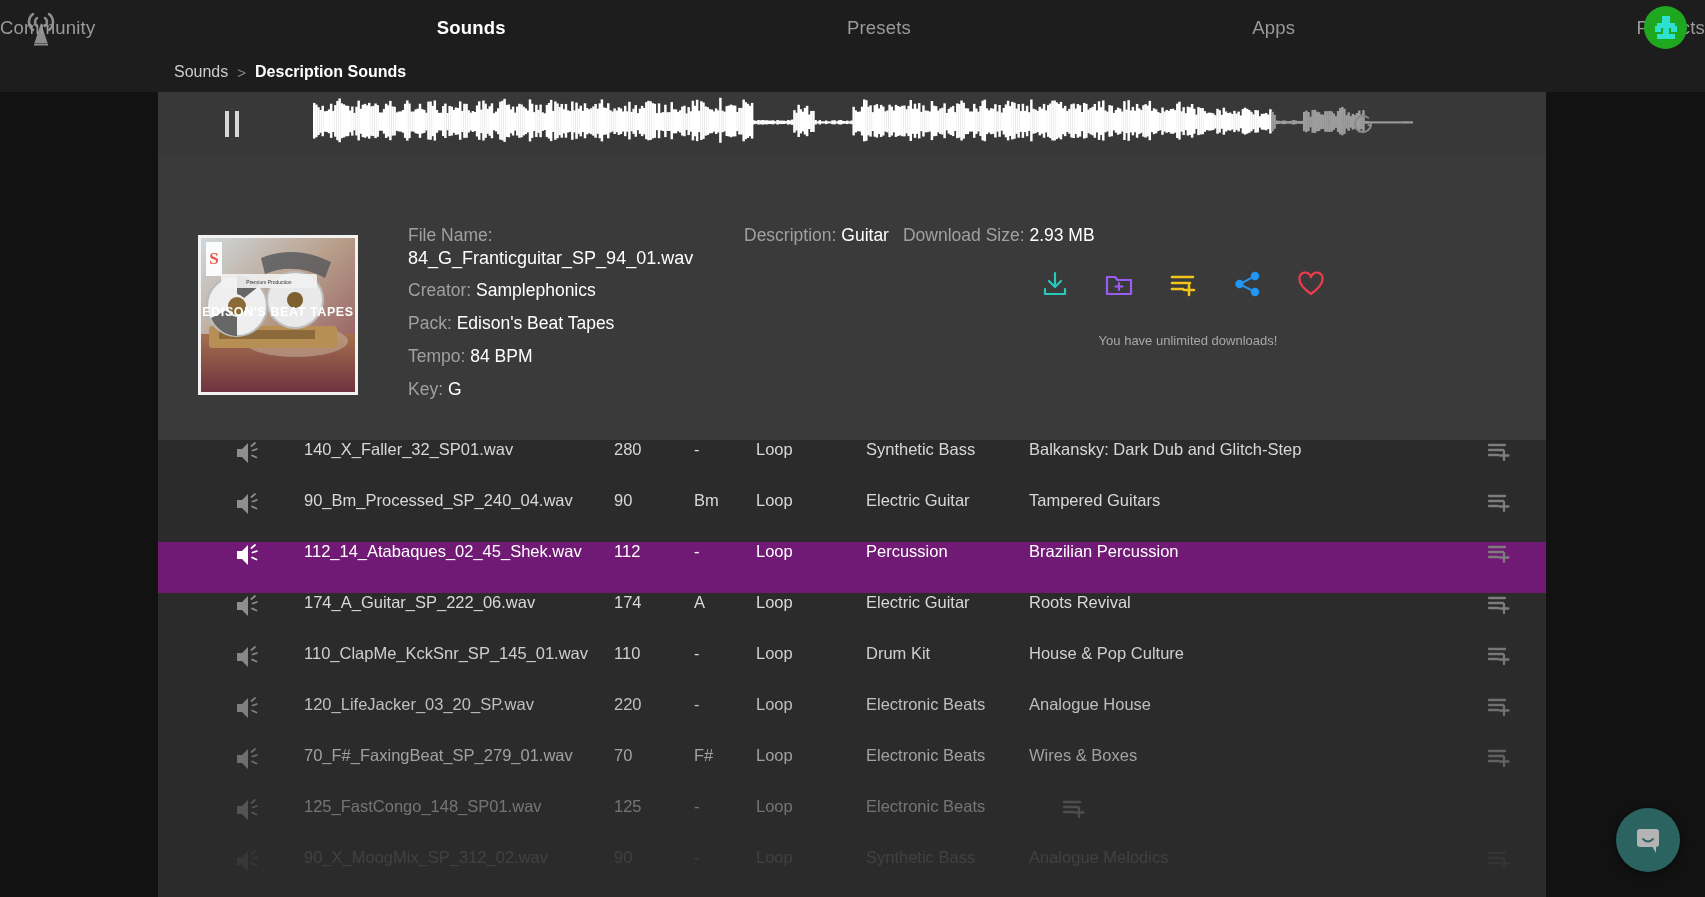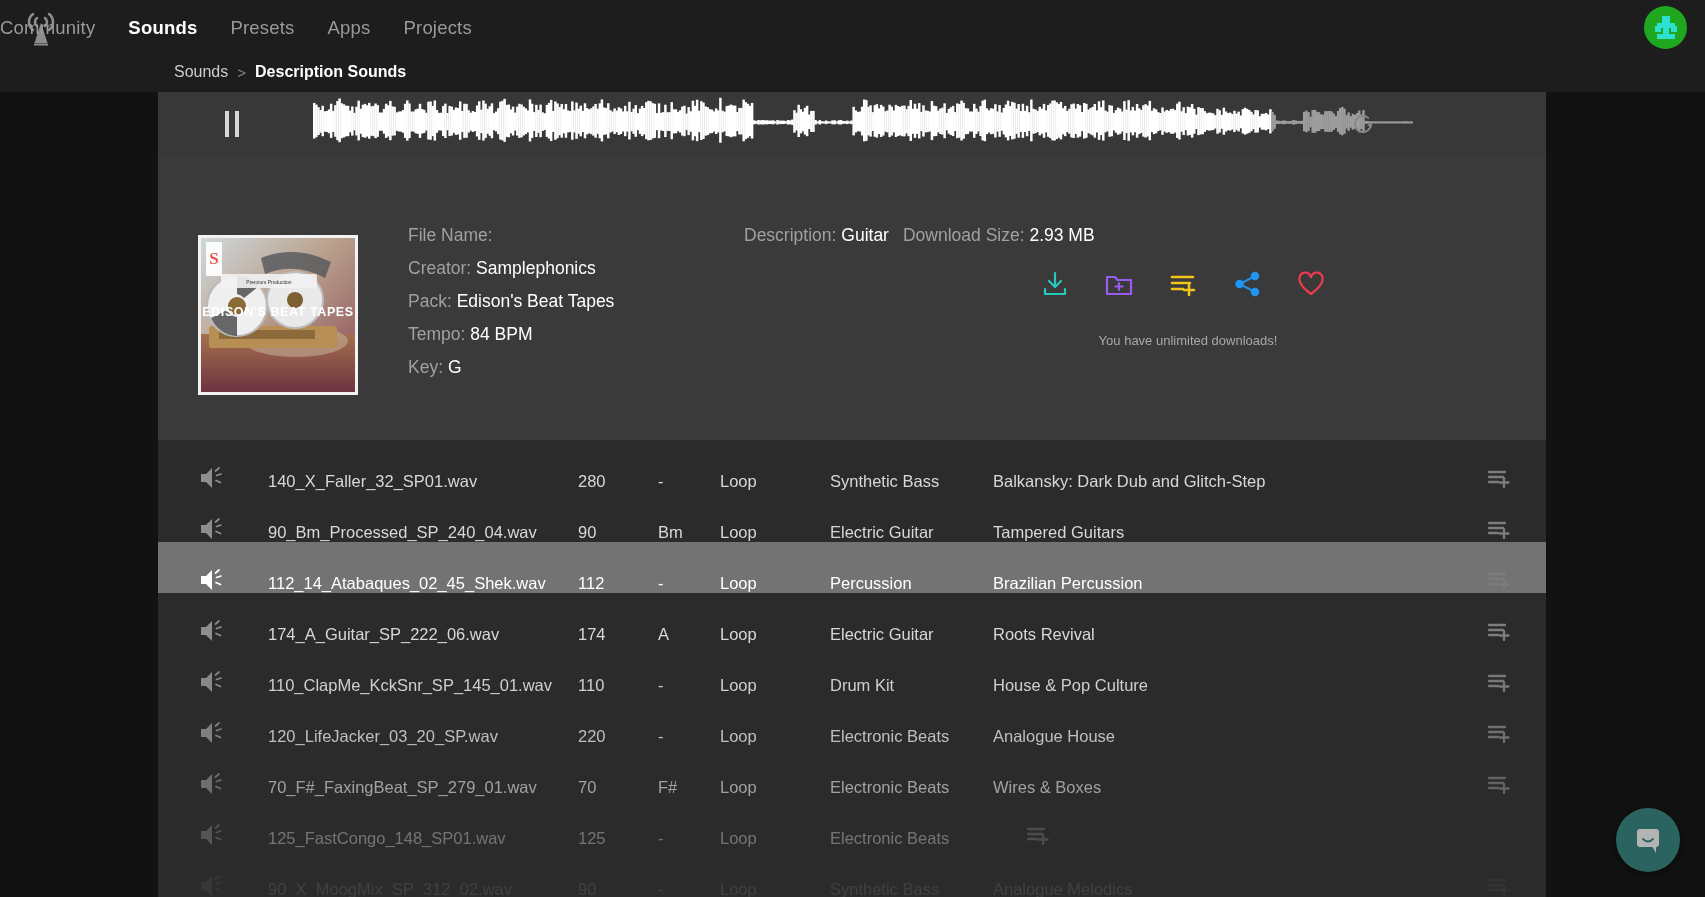--- a/index.html
+++ b/index.html
@@ -25,7 +25,7 @@
   .nav-links {
     position: absolute; left: 0; top: 0;
     width: 1705px; height: 55px;
-    display: flex; align-items: center; justify-content: flex-start;
+    display: flex; align-items: center; justify-content: space-between;
     gap: 33px;
   }
   .nav-link {

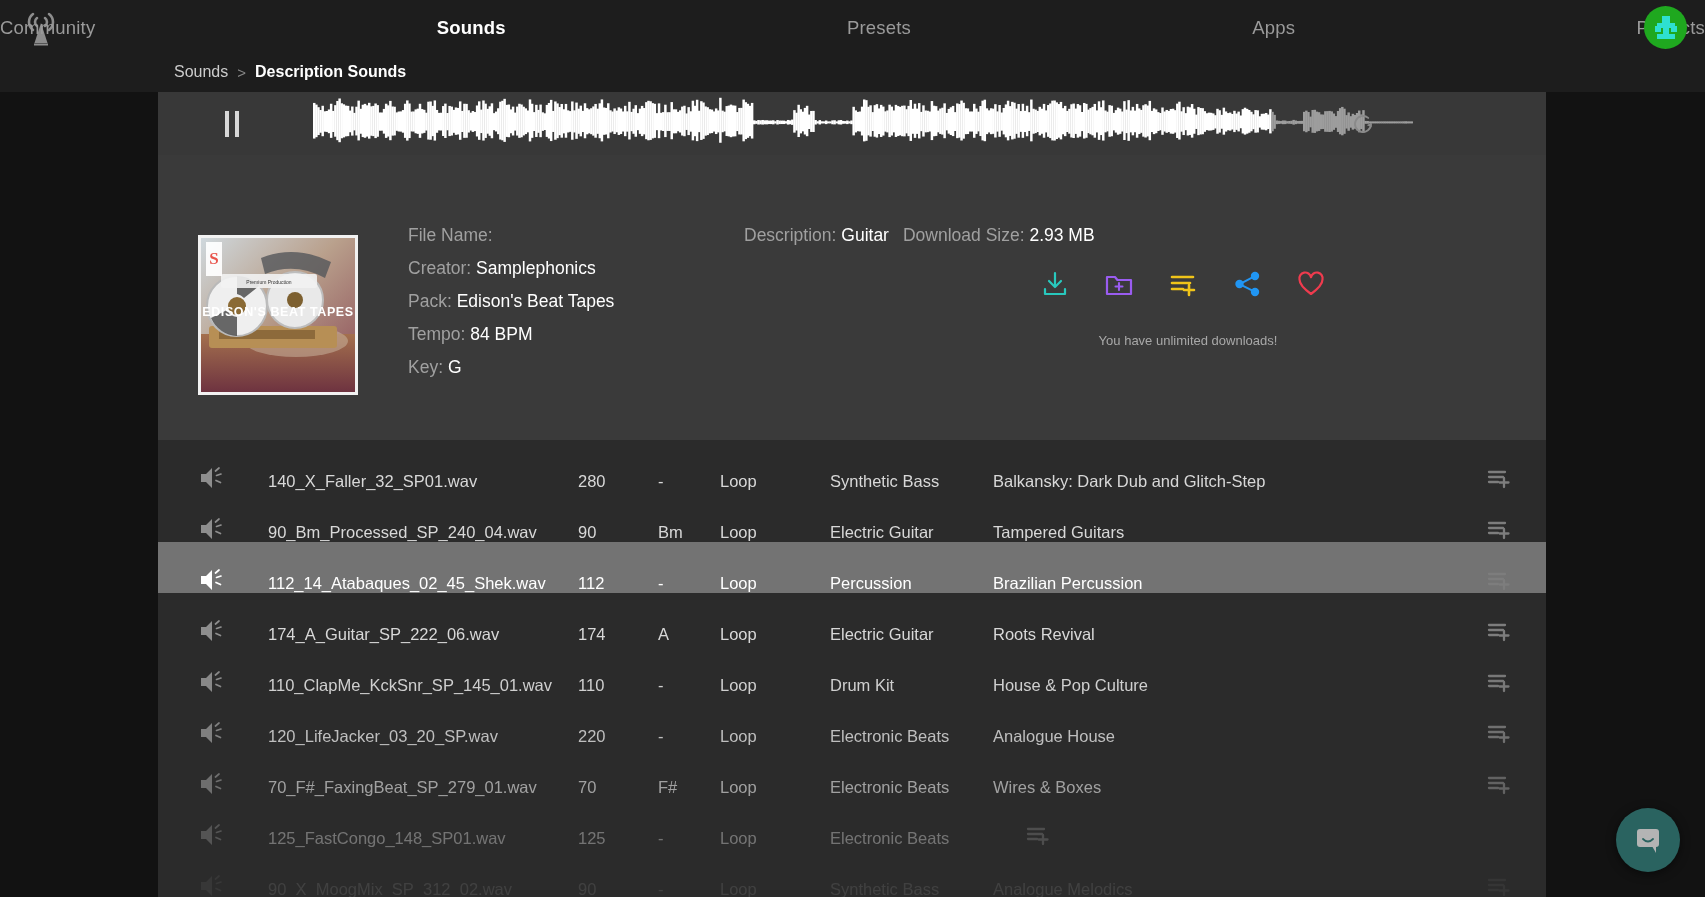--- a/index.html
+++ b/index.html
@@ -803,6 +803,7 @@
     <div class="meta-col">
       <div class="meta-row">
         <div class="meta-label">File Name:</div>
+        <div class="meta-filename">84_G_Franticguitar_SP_94_01.wav</div>
       </div>
       <div class="meta-row">
         <span class="meta-label">Creator:</span>

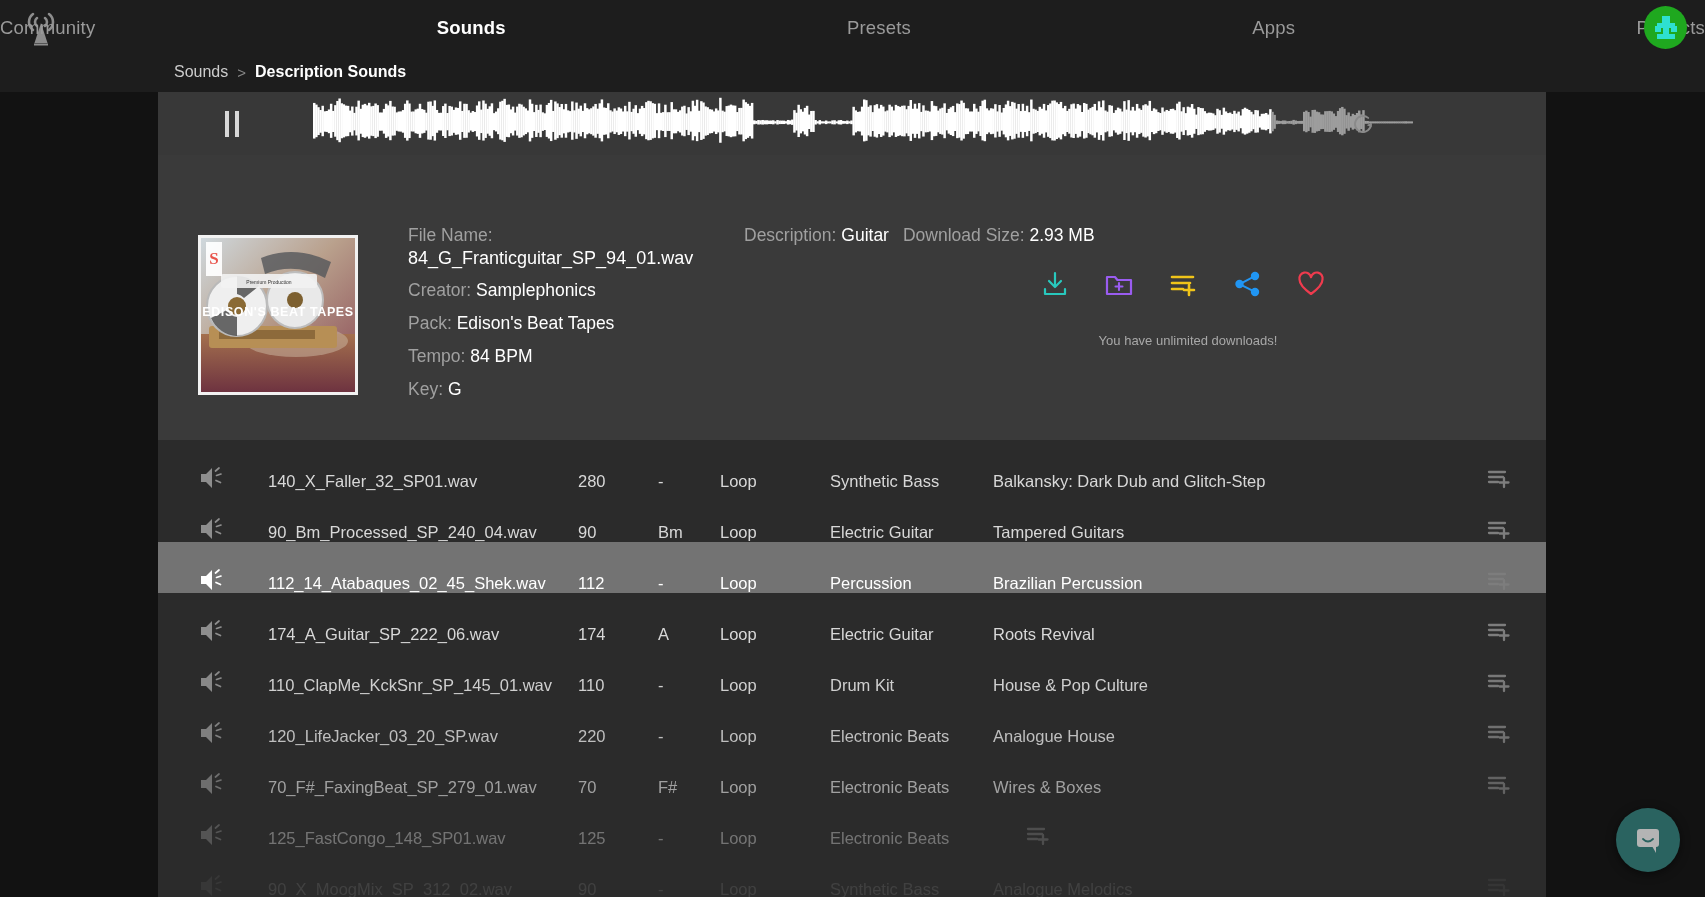--- a/index.html
+++ b/index.html
@@ -149,8 +149,9 @@
   .row {
     position: relative;
     height: 51px;
-    display: flex; align-items: flex-end;
+    display: flex; align-items: flex-start;
     cursor: pointer;
+    padding-left: 36px;
   }
   .row.selected { background: #737373; }
   .c-icon  { width: 110px; display: flex; justify-content: center; align-items: center; }

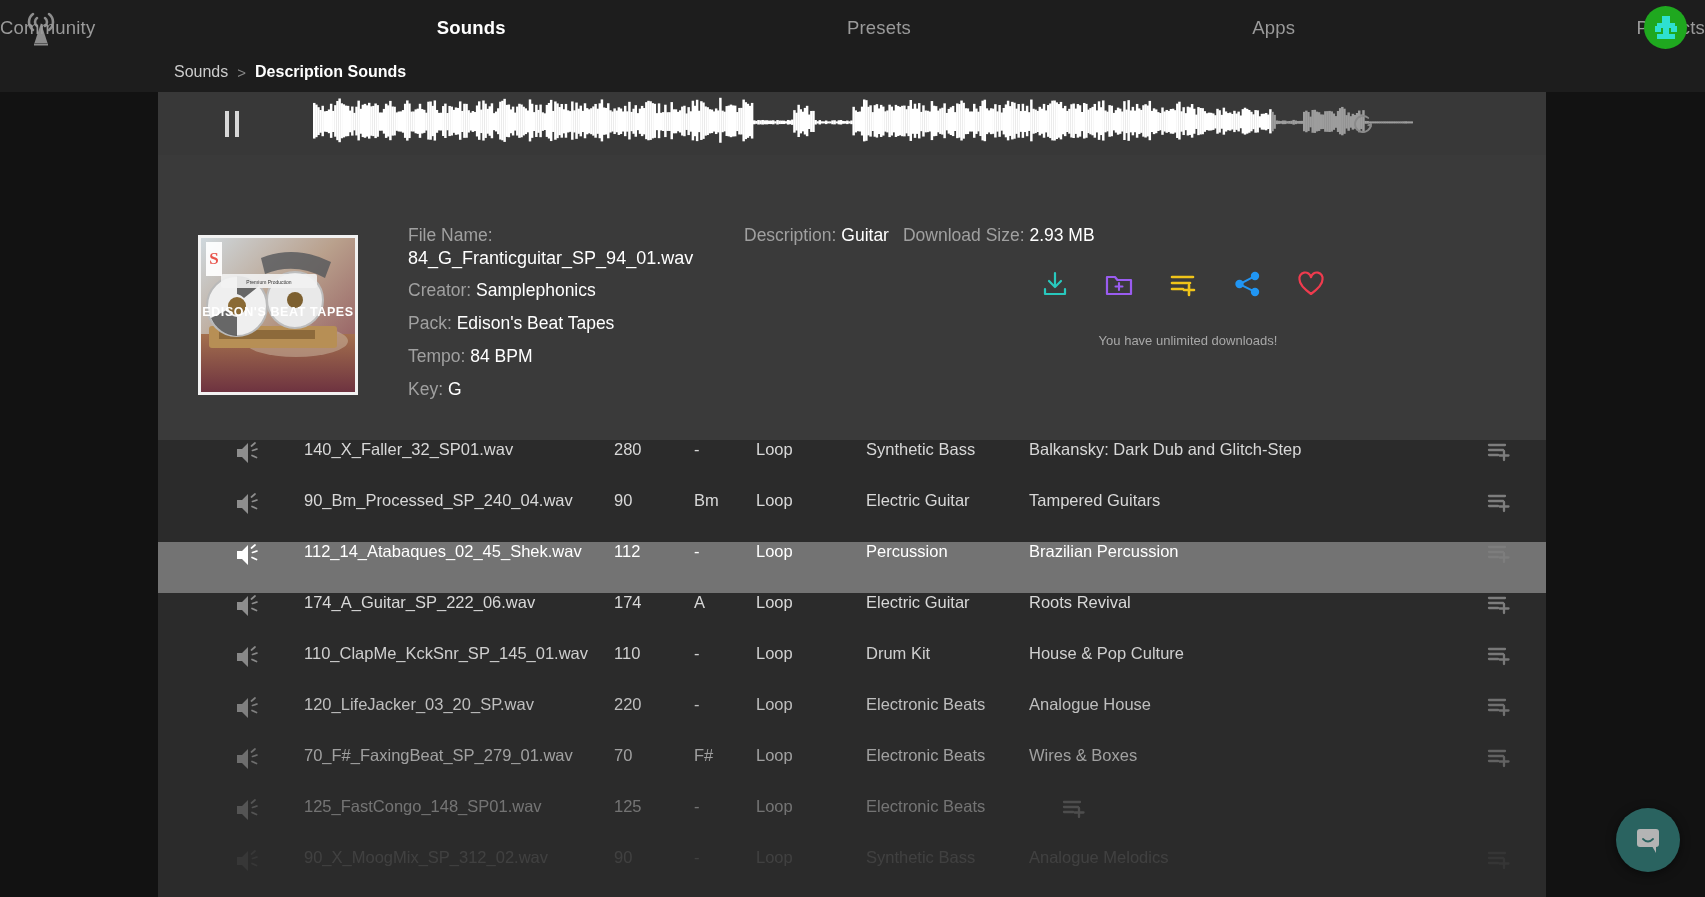--- a/index.html
+++ b/index.html
@@ -153,7 +153,7 @@
     cursor: pointer;
     padding-left: 36px;
   }
-  .row.selected { background: #737373; }
+  .row.selected { background: #701a75; }
   .c-icon  { width: 110px; display: flex; justify-content: center; align-items: center; }
   .c-name  { width: 310px; font-size: 16.5px; }
   .c-bpm   { width: 80px; font-size: 16.5px; }

